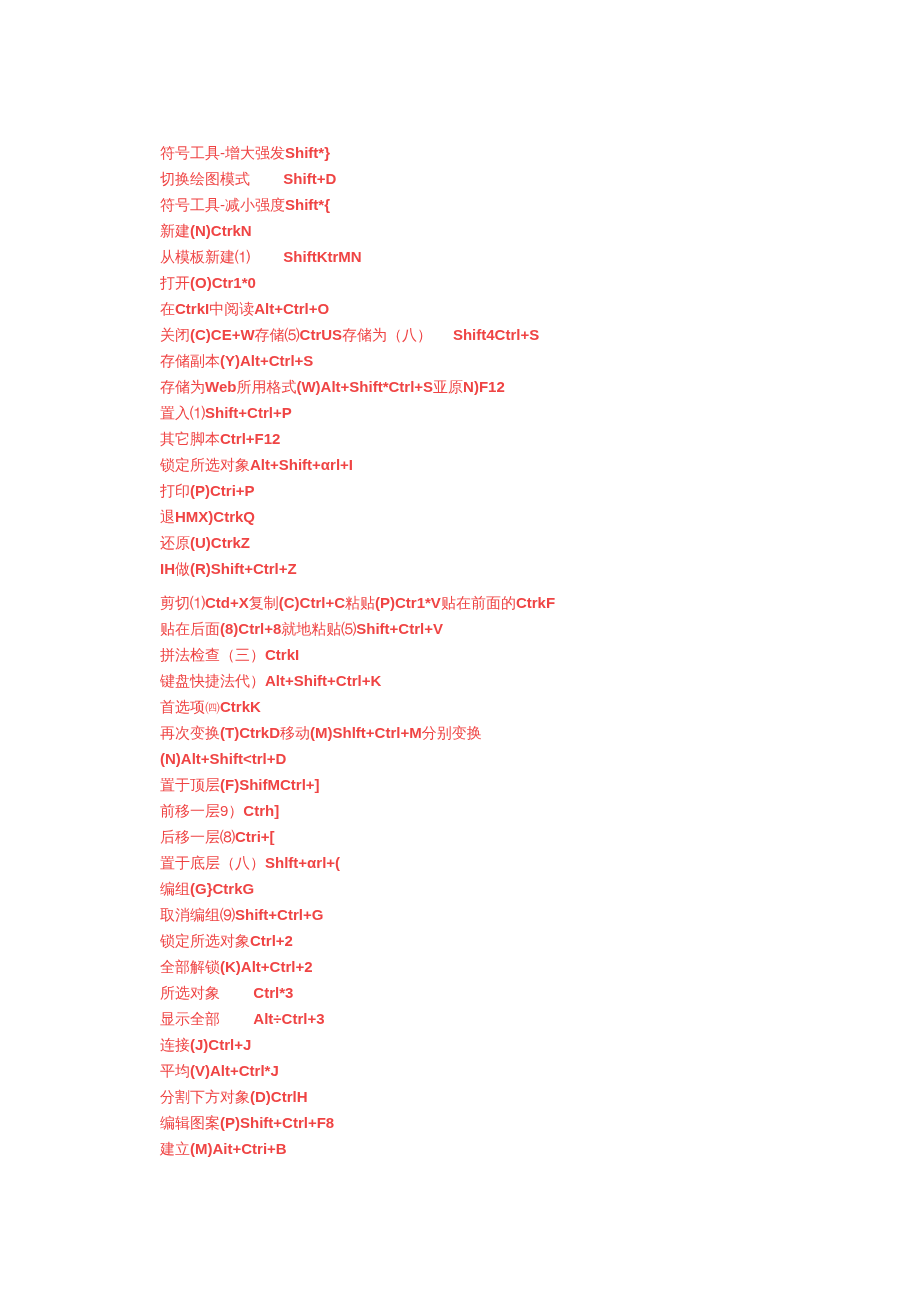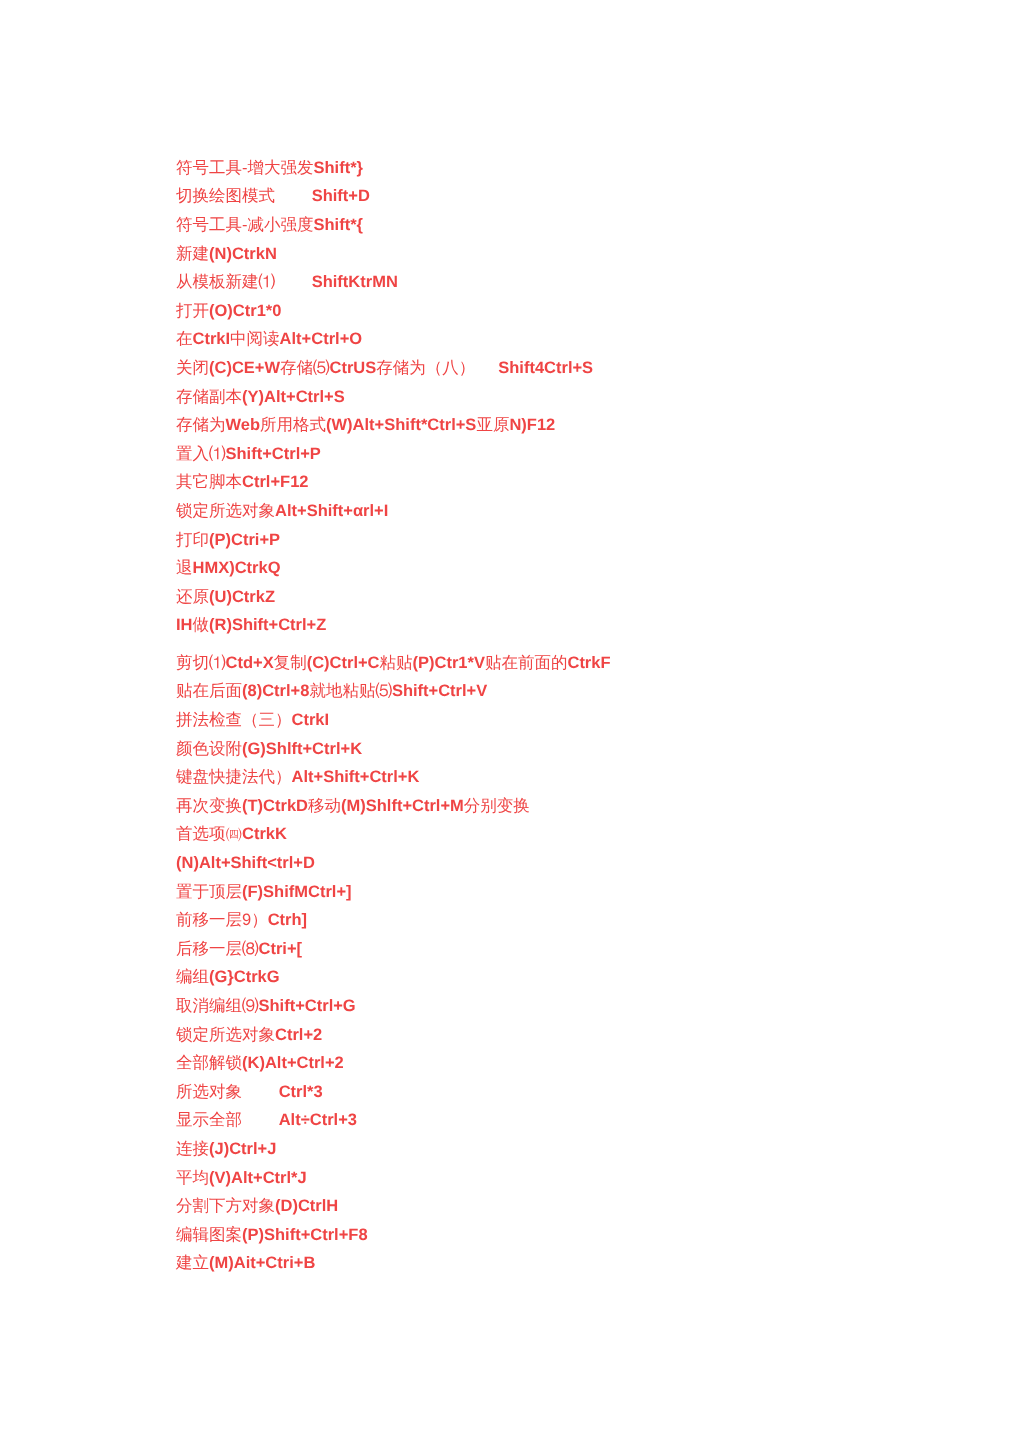--- a/index.html
+++ b/index.html
@@ -44,7 +44,6 @@
     <div class="line"><span class="cn">剪切⑴</span><span class="en">Ctd+X</span><span class="cn">复制</span><span class="en">(C)Ctrl+C</span><span class="cn">粘贴</span><span class="en">(P)Ctr1*V</span><span class="cn">贴在前面的</span><span class="en">CtrkF</span></div>
     <div class="line"><span class="cn">贴在后面</span><span class="en">(8)Ctrl+8</span><span class="cn">就地粘贴⑸</span><span class="en">Shift+Ctrl+V</span></div>
     <div class="line"><span class="cn">拼法检查（三）</span><span class="en">CtrkI</span></div>
-    <div class="line"><span class="cn">颜色设附</span><span class="en">(G)Shlft+Ctrl+K</span></div>
     <div class="line"><span class="cn">键盘快捷法代）</span><span class="en">Alt+Shift+Ctrl+K</span></div>
     <div class="line"><span class="cn">再次变换</span><span class="en">(T)CtrkD</span><span class="cn">移动</span><span class="en">(M)Shlft+Ctrl+M</span><span class="cn">分别变换</span></div>
     <div class="line"><span class="cn">首选项㈣</span><span class="en">CtrkK</span></div>

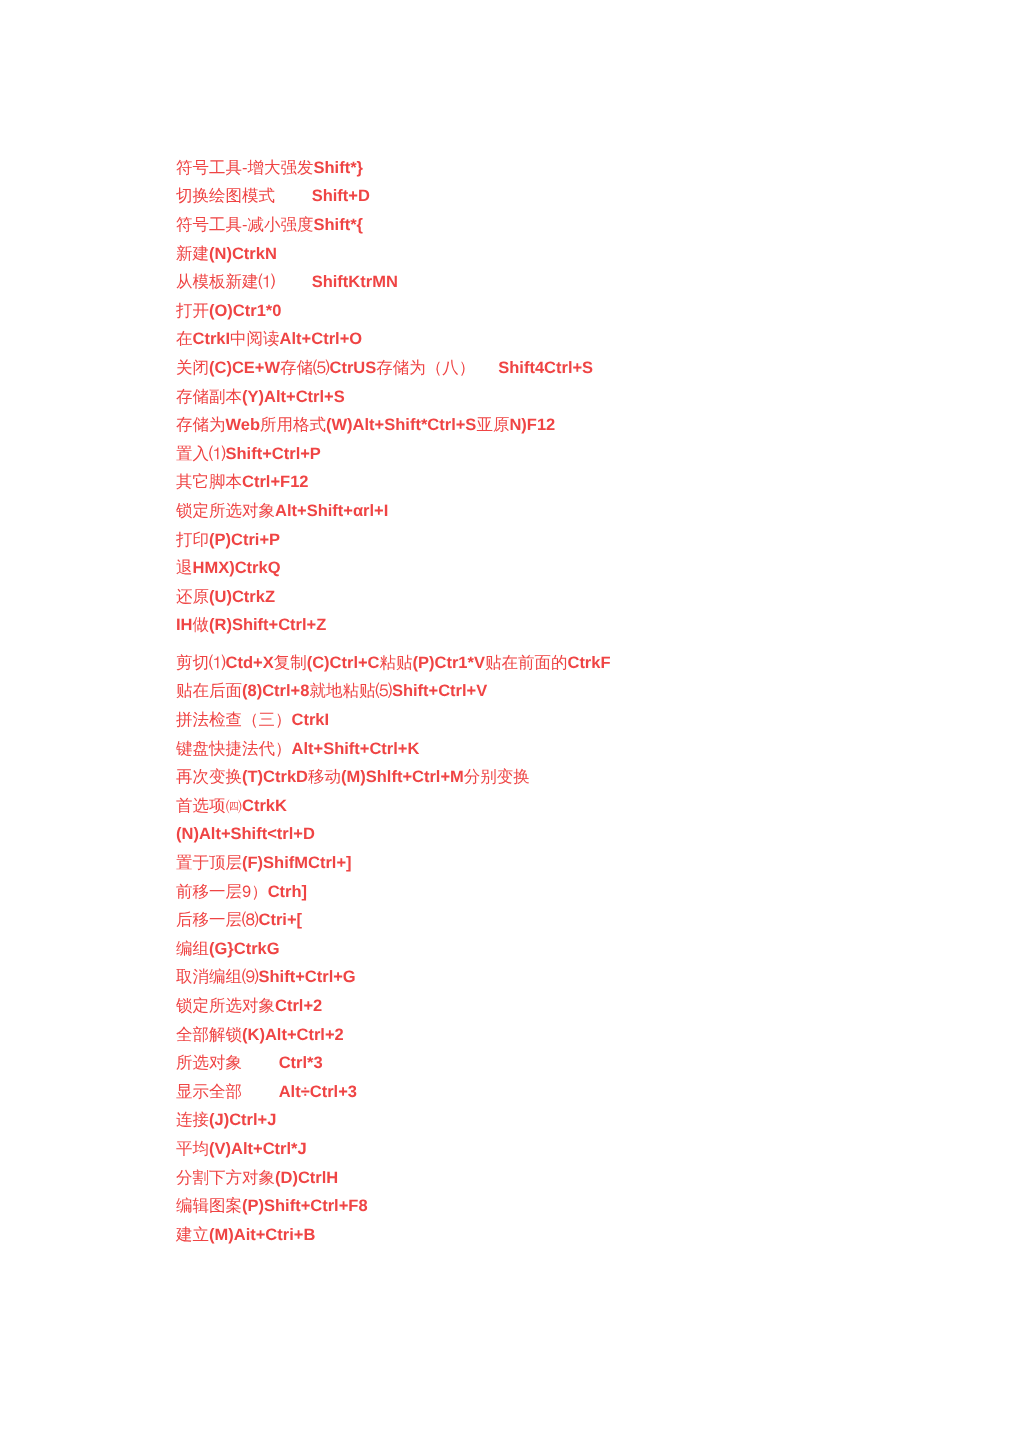--- a/index.html
+++ b/index.html
@@ -45,8 +45,8 @@
     <div class="line"><span class="cn">贴在后面</span><span class="en">(8)Ctrl+8</span><span class="cn">就地粘贴⑸</span><span class="en">Shift+Ctrl+V</span></div>
     <div class="line"><span class="cn">拼法检查（三）</span><span class="en">CtrkI</span></div>
     <div class="line"><span class="cn">键盘快捷法代）</span><span class="en">Alt+Shift+Ctrl+K</span></div>
+    <div class="line"><span class="cn">首选项㈣</span><span class="en">CtrkK</span></div>
     <div class="line"><span class="cn">再次变换</span><span class="en">(T)CtrkD</span><span class="cn">移动</span><span class="en">(M)Shlft+Ctrl+M</span><span class="cn">分别变换</span></div>
-    <div class="line"><span class="cn">首选项㈣</span><span class="en">CtrkK</span></div>
     <div class="line"><span class="en">(N)Alt+Shift&lt;trl+D</span></div>
     <div class="line"><span class="cn">置于顶层</span><span class="en">(F)ShifMCtrl+]</span></div>
     <div class="line"><span class="cn">前移一层9）</span><span class="en">Ctrh]</span></div>

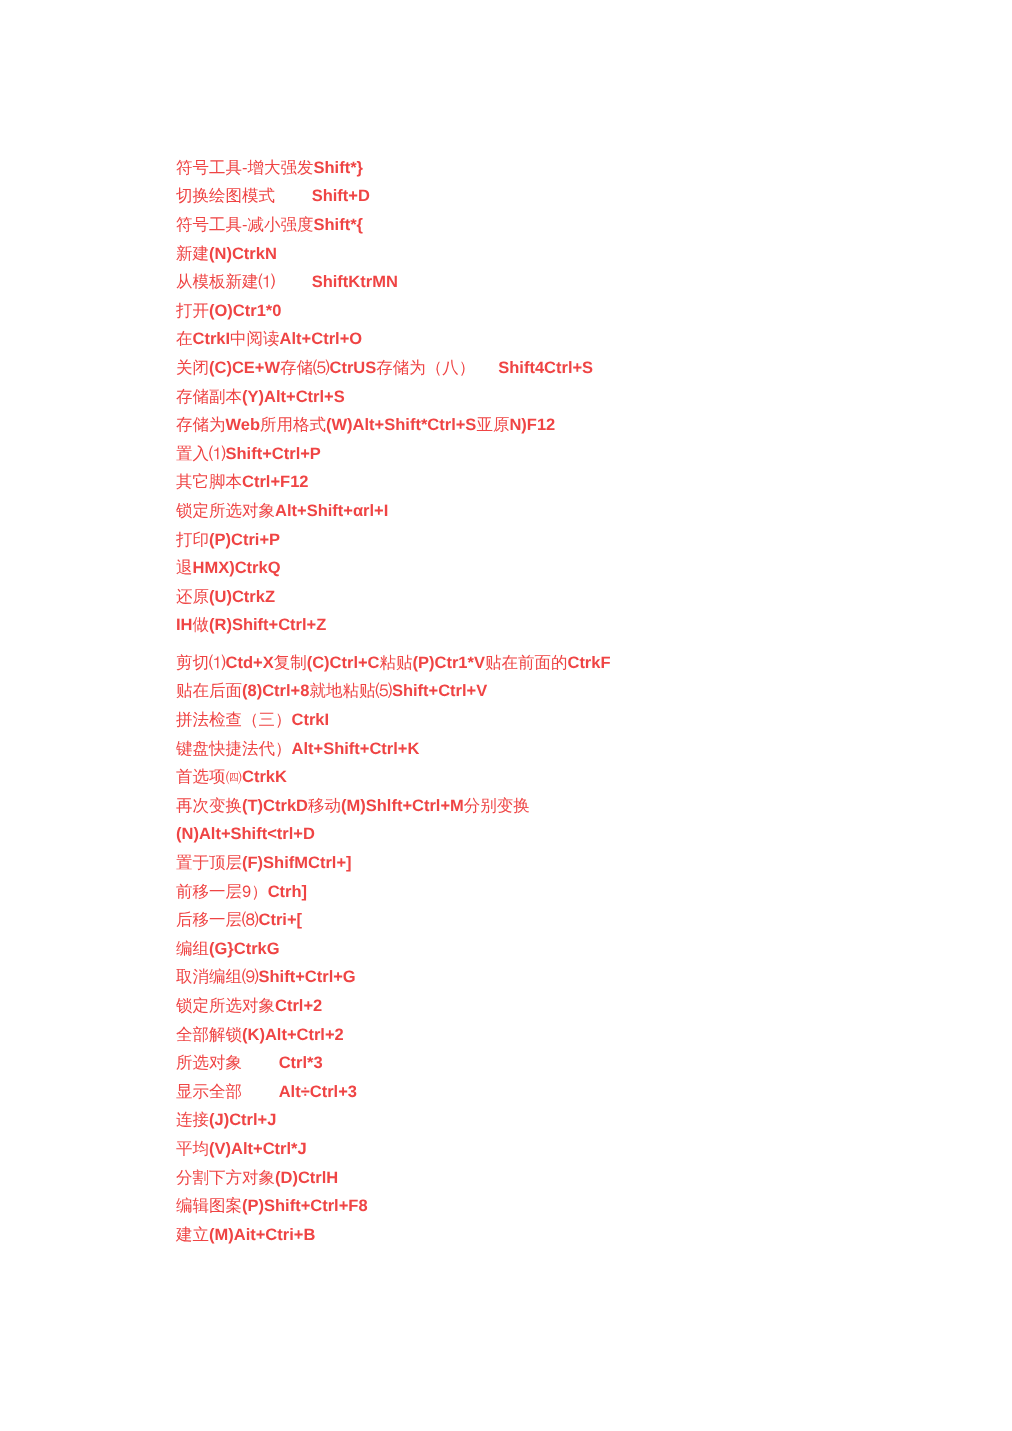--- a/index.html
+++ b/index.html
@@ -51,6 +51,7 @@
     <div class="line"><span class="cn">置于顶层</span><span class="en">(F)ShifMCtrl+]</span></div>
     <div class="line"><span class="cn">前移一层9）</span><span class="en">Ctrh]</span></div>
     <div class="line"><span class="cn">后移一层⑻</span><span class="en">Ctri+[</span></div>
+    <div class="line"><span class="cn">置于底层（八）</span><span class="en">Shlft+αrl+(</span></div>
     <div class="line"><span class="cn">编组</span><span class="en">(G}CtrkG</span></div>
     <div class="line"><span class="cn">取消编组⑼</span><span class="en">Shift+Ctrl+G</span></div>
     <div class="line"><span class="cn">锁定所选对象</span><span class="en">Ctrl+2</span></div>

